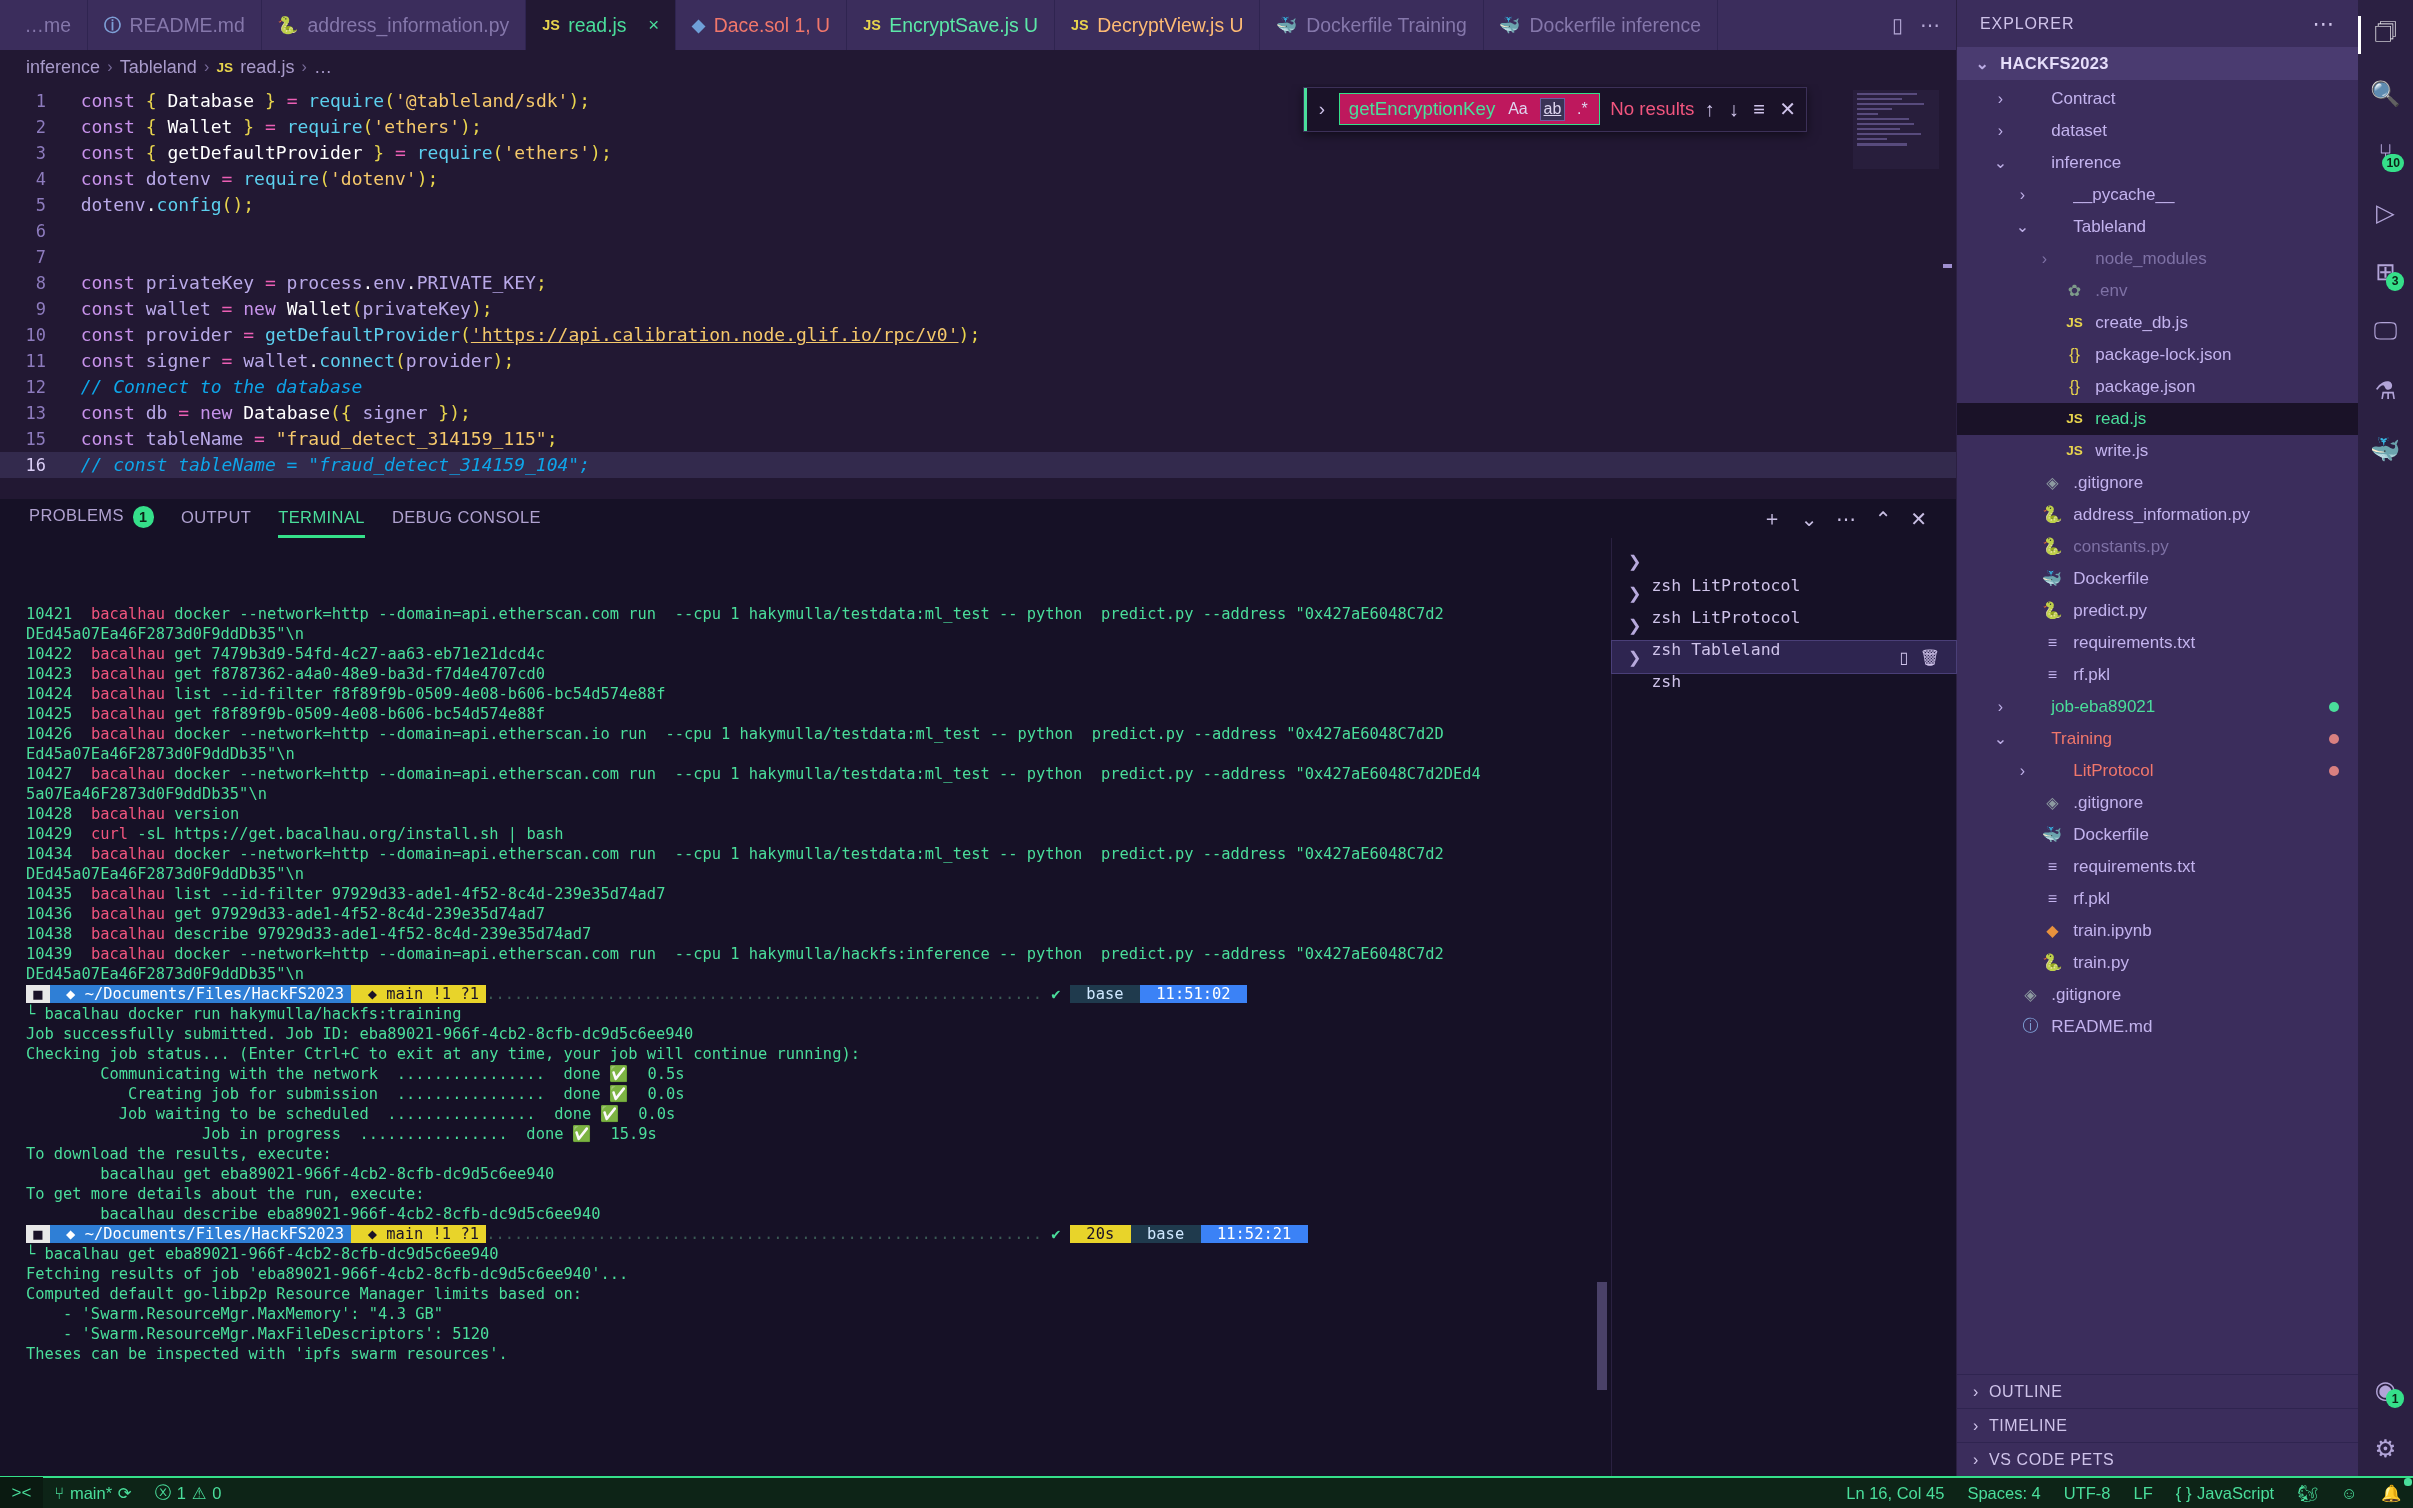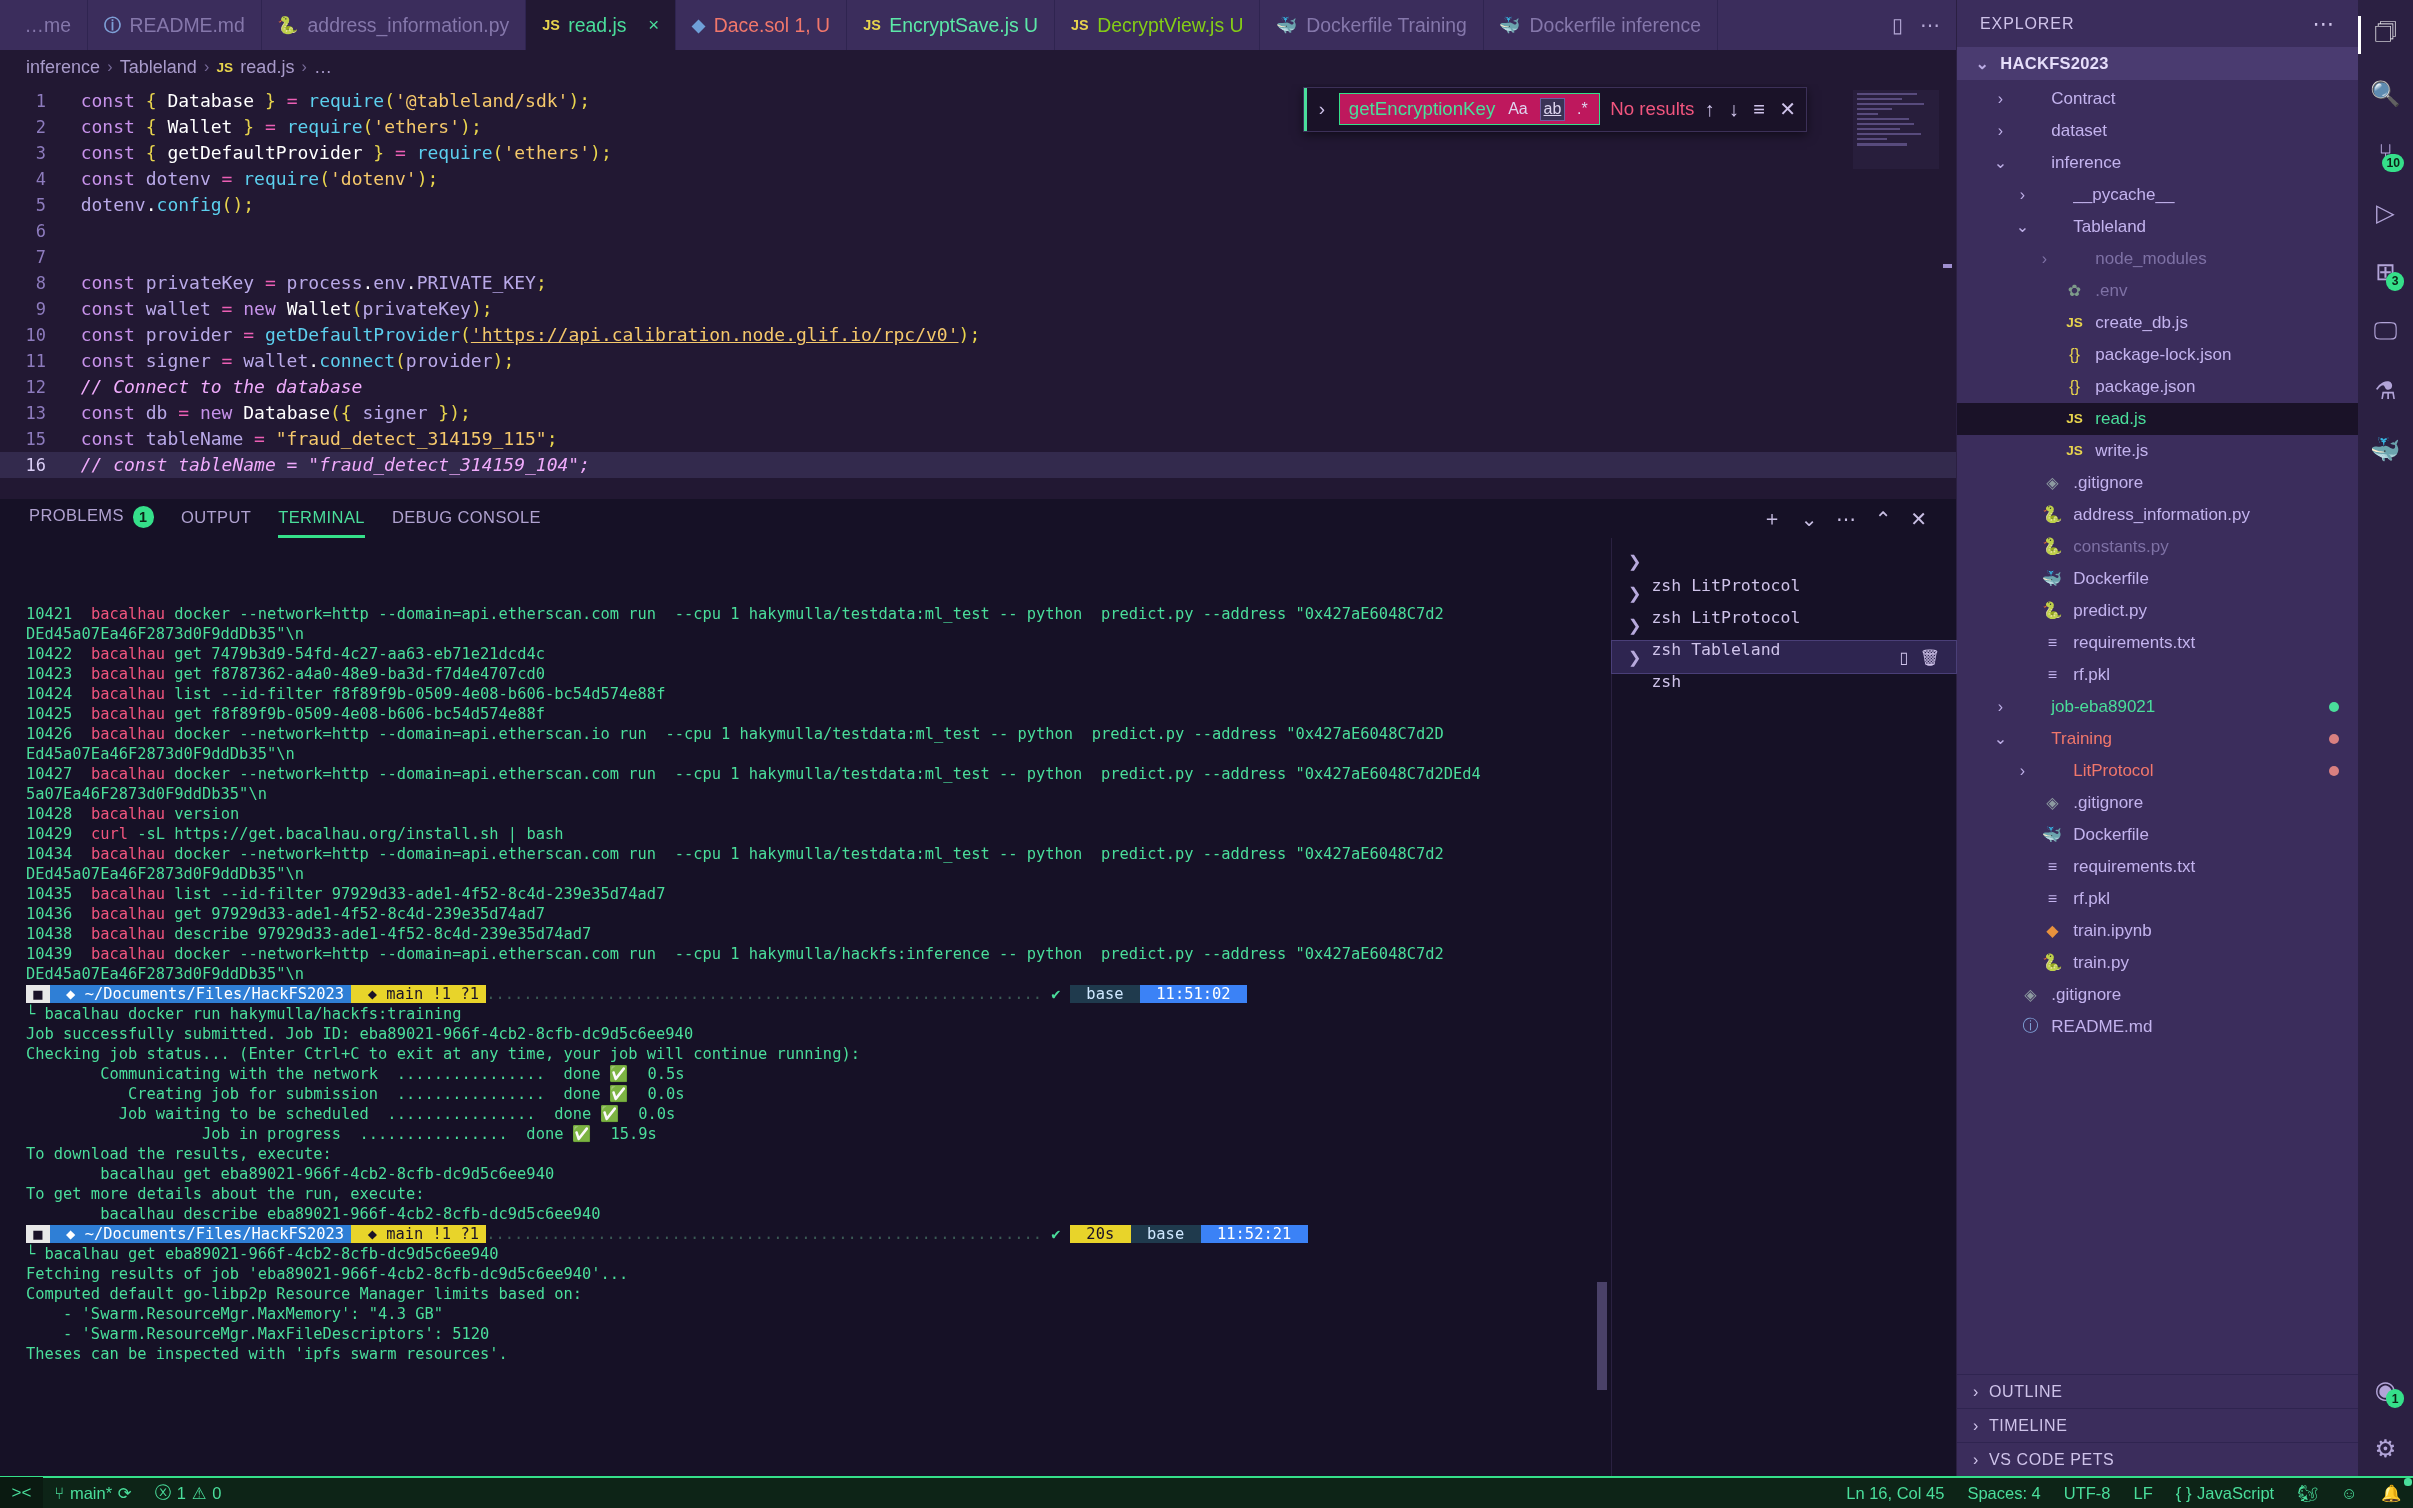--- a/index.html
+++ b/index.html
@@ -30,7 +30,7 @@
   .tab .tab-label { color: #b5a8d6; }
   .tab.dace .tab-label { color: #f1776b; }
   .tab.enc .tab-label { color: #5ce8a8; }
-  .tab.dec .tab-label { color: #84cc16; }
+  .tab.dec .tab-label { color: #fdba74; }
   .tab.dim .tab-label { color: #8577ab; }
   .tabicon { font-size: 16px; font-weight: bold; display: inline-block; }
   .ic-js { color: #e8d44d; font-size: 14.4px; font-weight: 700; }

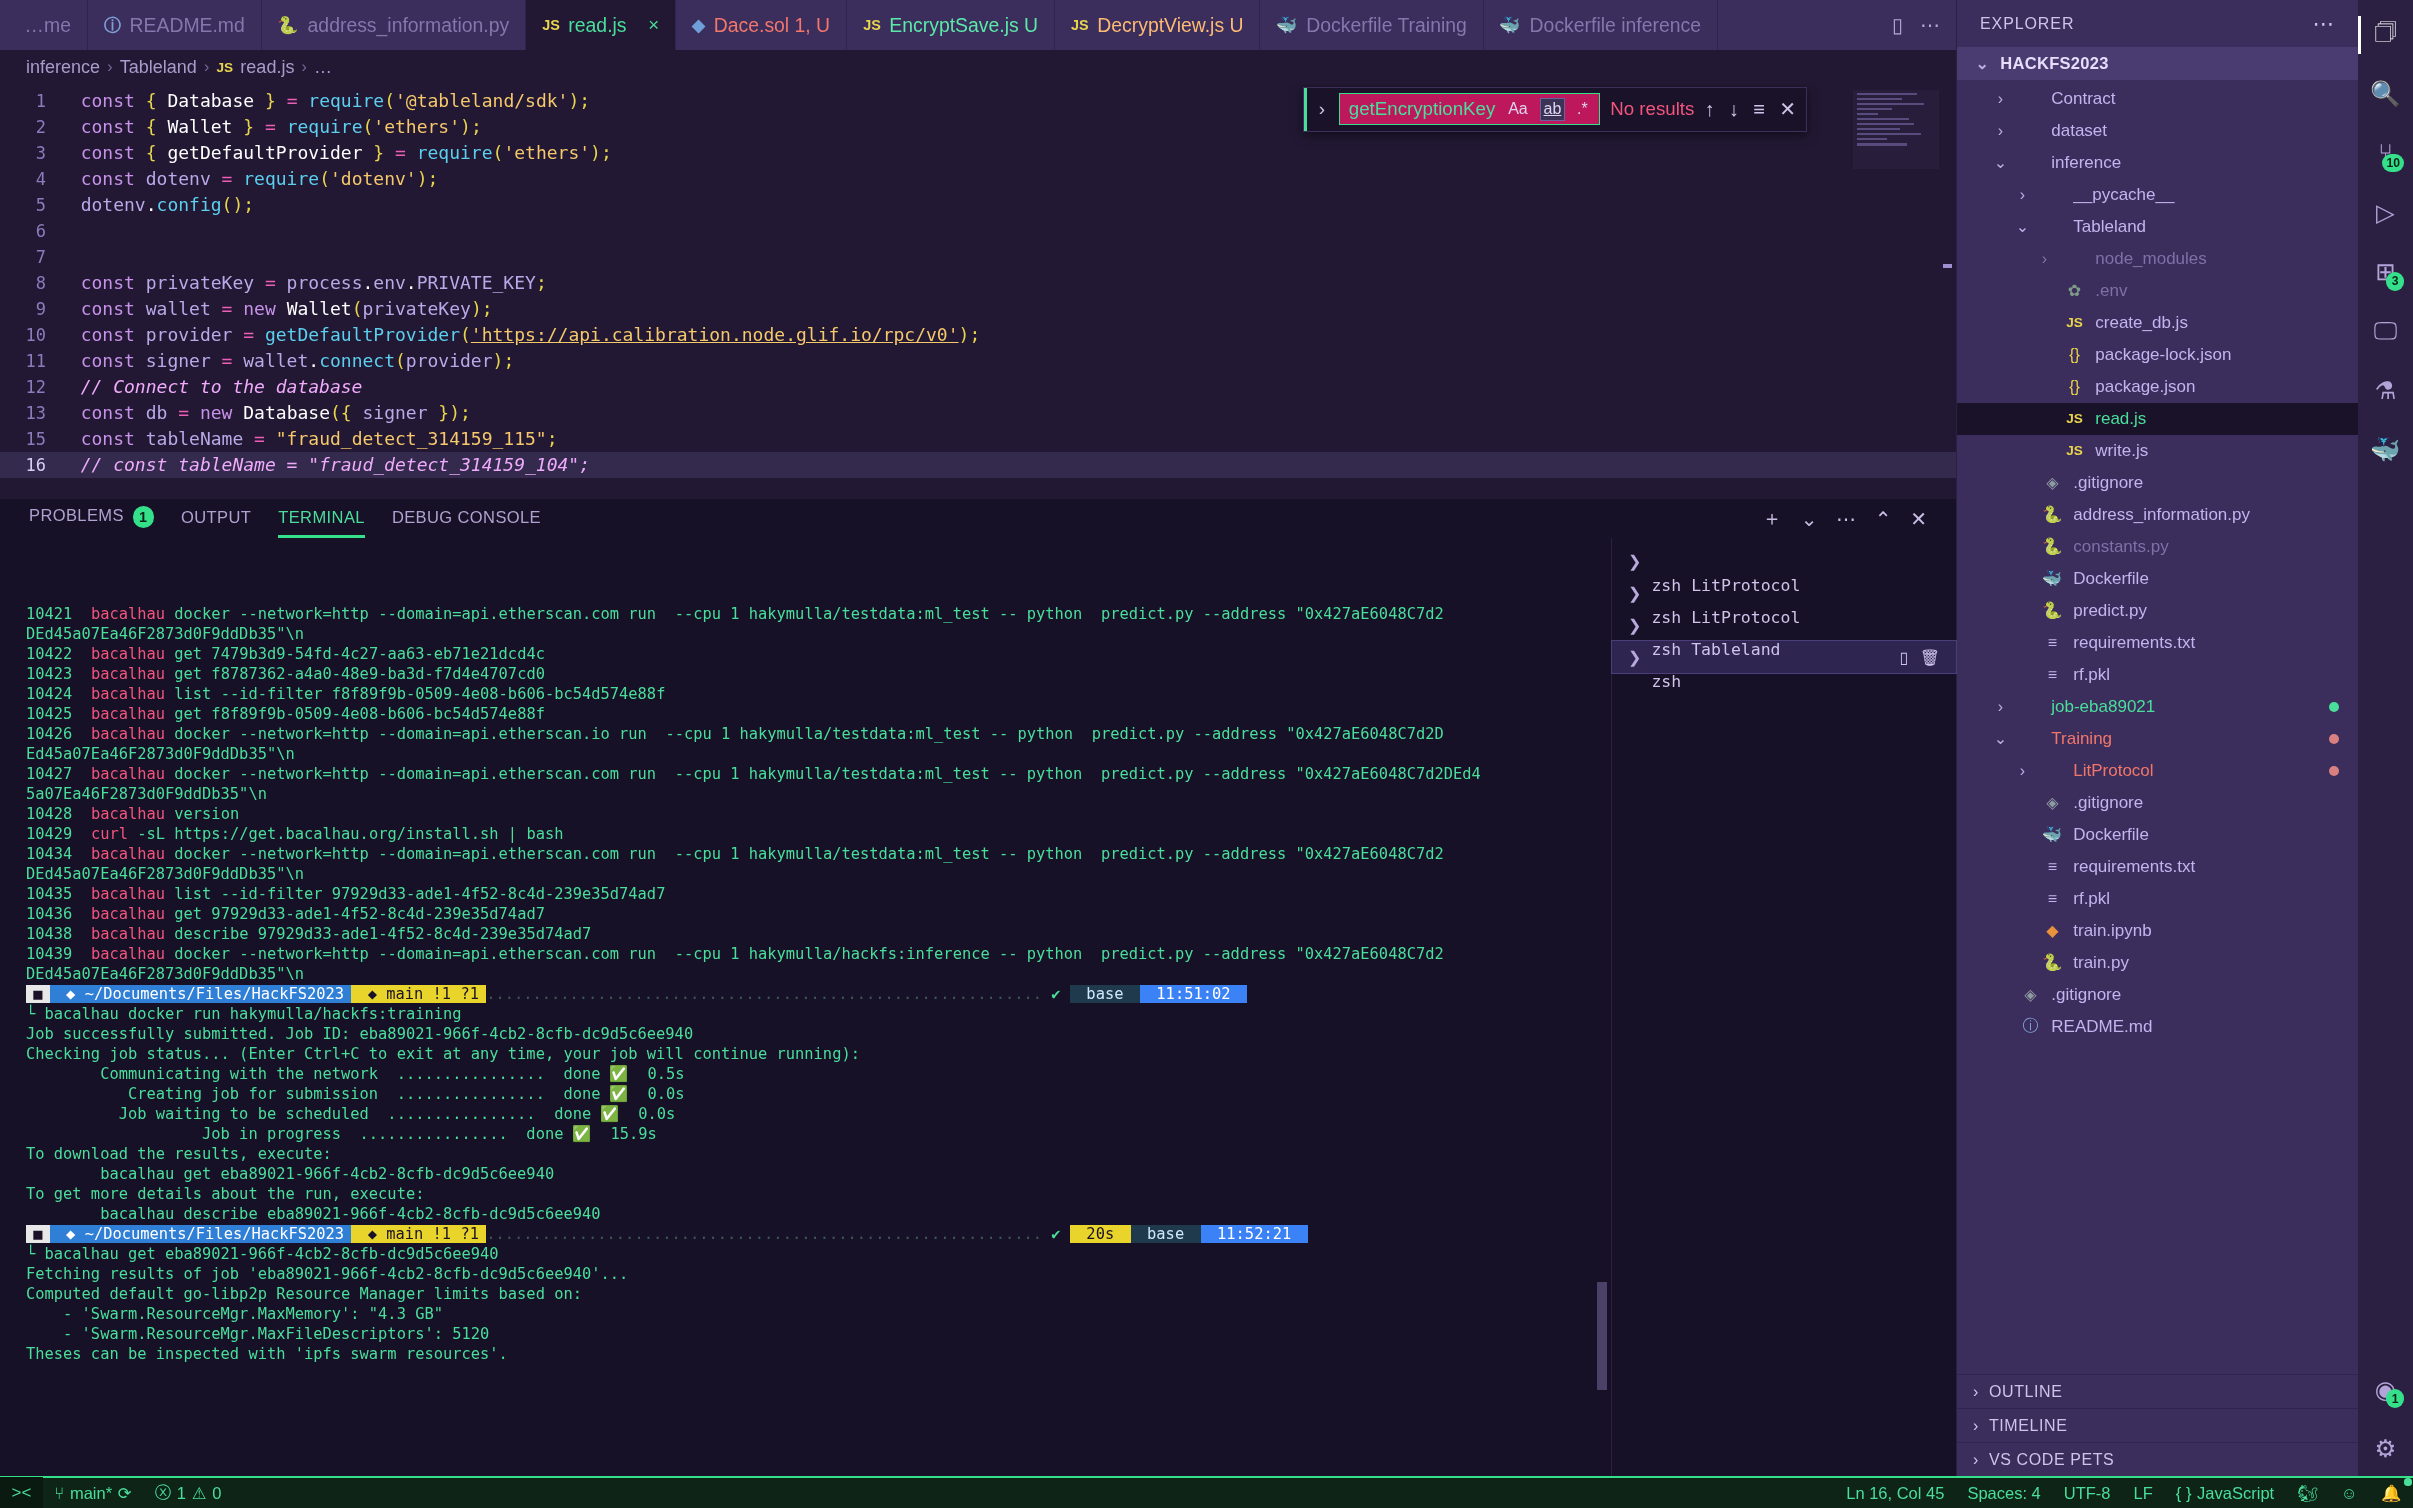--- a/index.html
+++ b/index.html
@@ -76,7 +76,7 @@
   .s  { color: #f5c86b; }           
   .p  { color: #e8d44d; }           
   .id { color: #b9a9e8; }           
-  .cm { color: #f0abfc; font-style: italic; text-align: right; }
+  .cm { color: #0ea5e9; font-style: italic; text-align: right; }
   .lnk { color: #f5c86b; text-decoration: underline; }
 
   .minimap {

